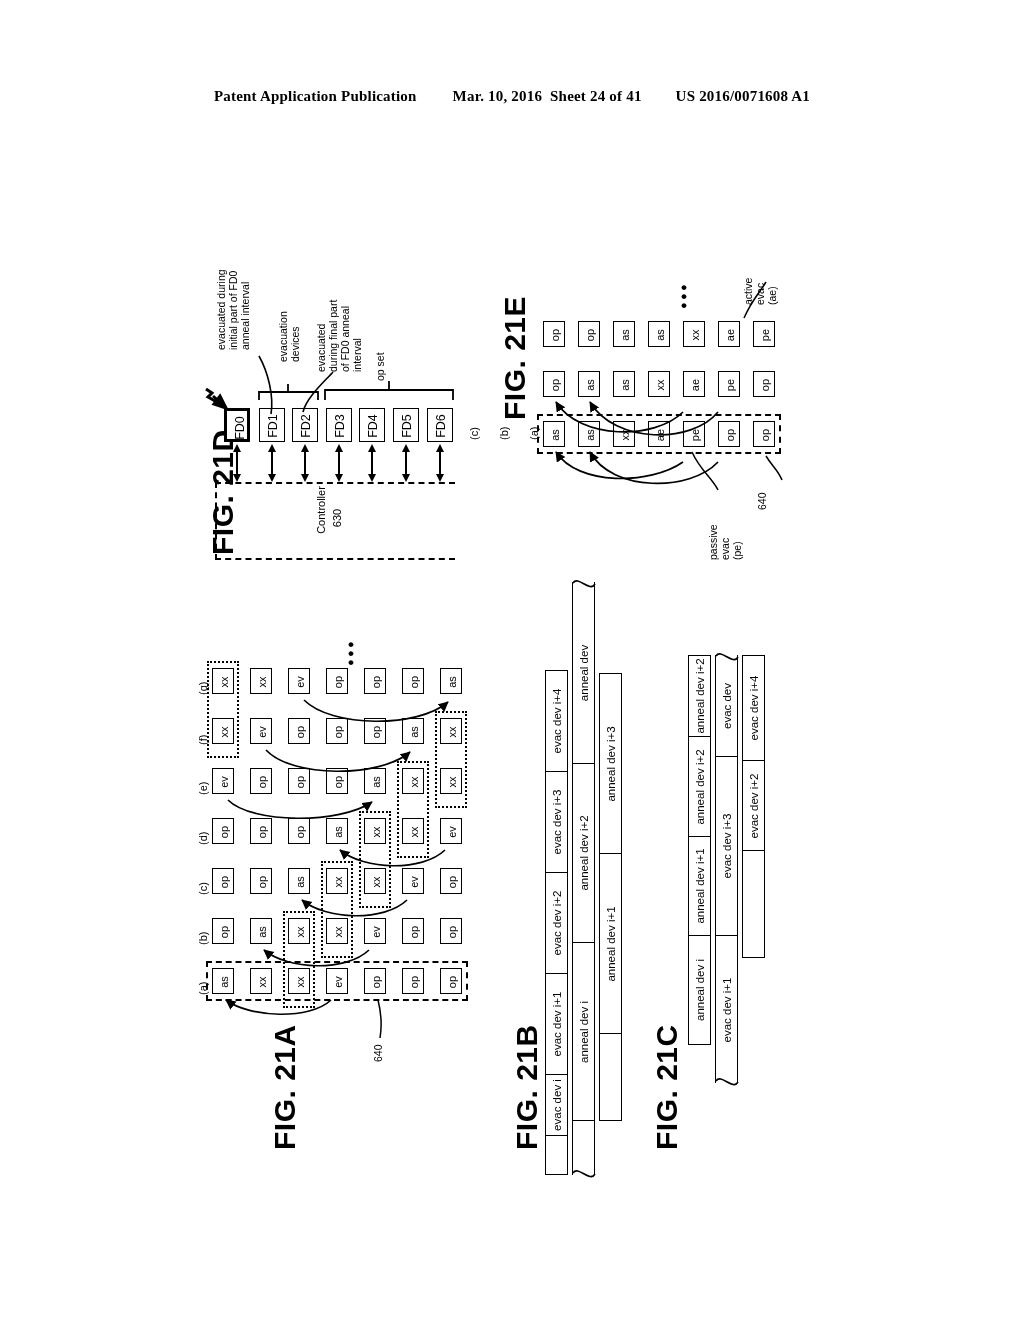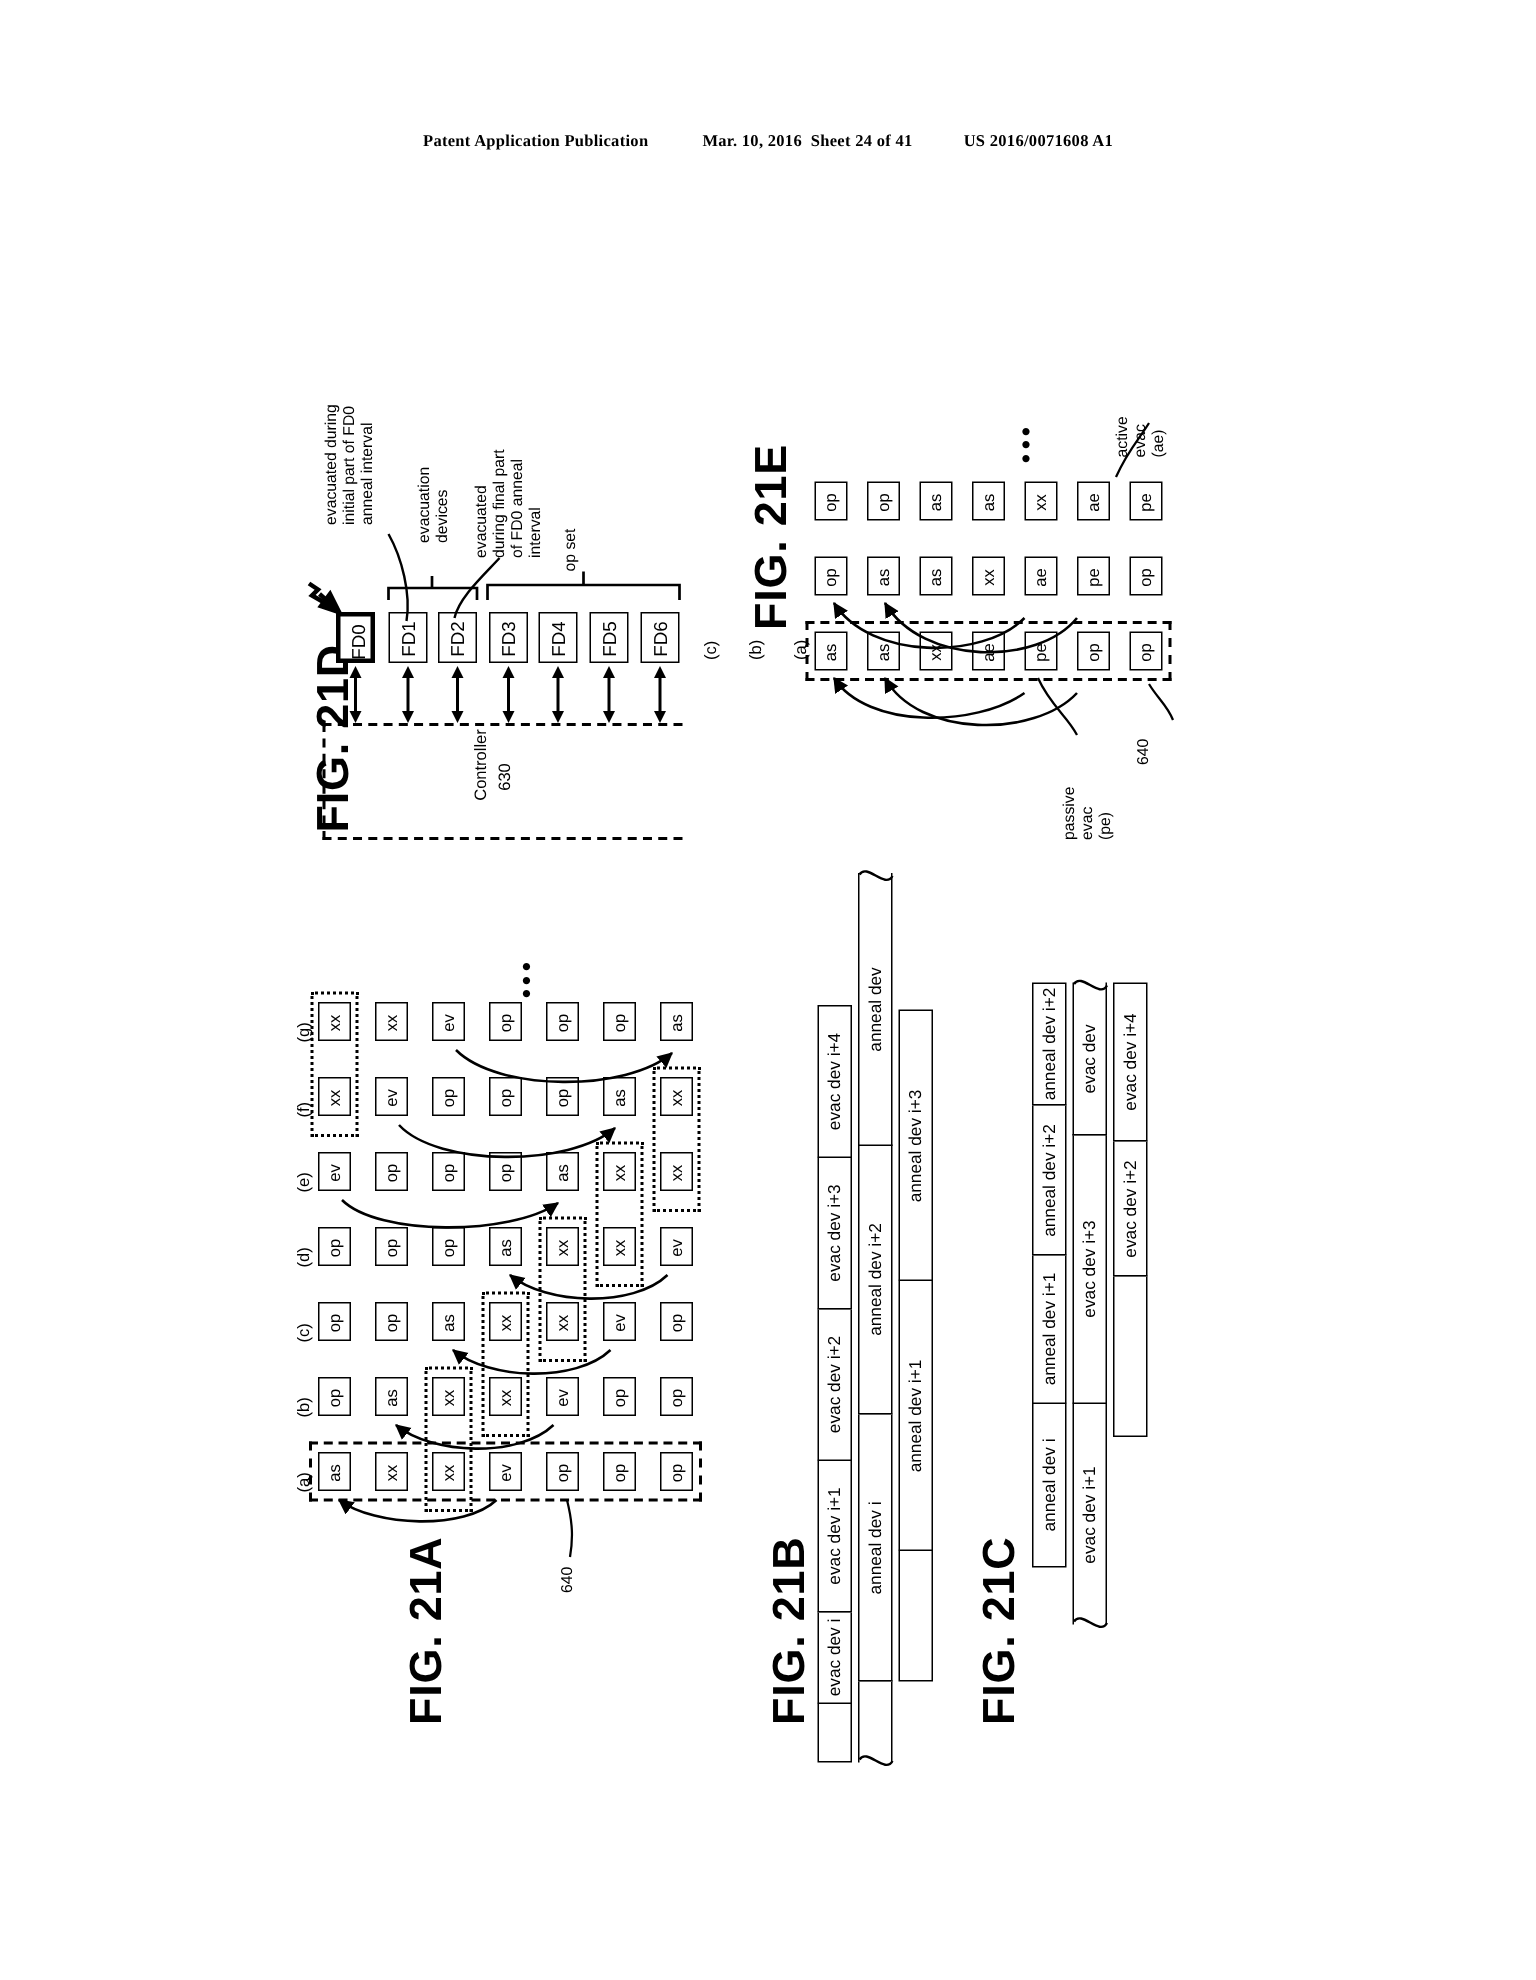--- a/index.html
+++ b/index.html
@@ -9,7 +9,7 @@
 
   
   .hdr{position:absolute;top:88px;left:0;width:1024px;text-align:center;
-       font-family:"Liberation Serif",serif;font-weight:bold;font-size:11px;
+       font-family:"Liberation Serif",serif;font-weight:bold;font-size:15px;
        letter-spacing:.2px;white-space:nowrap;}
   .hdr span{display:inline-block;}
   .hdr .s1{margin-right:36px;}

